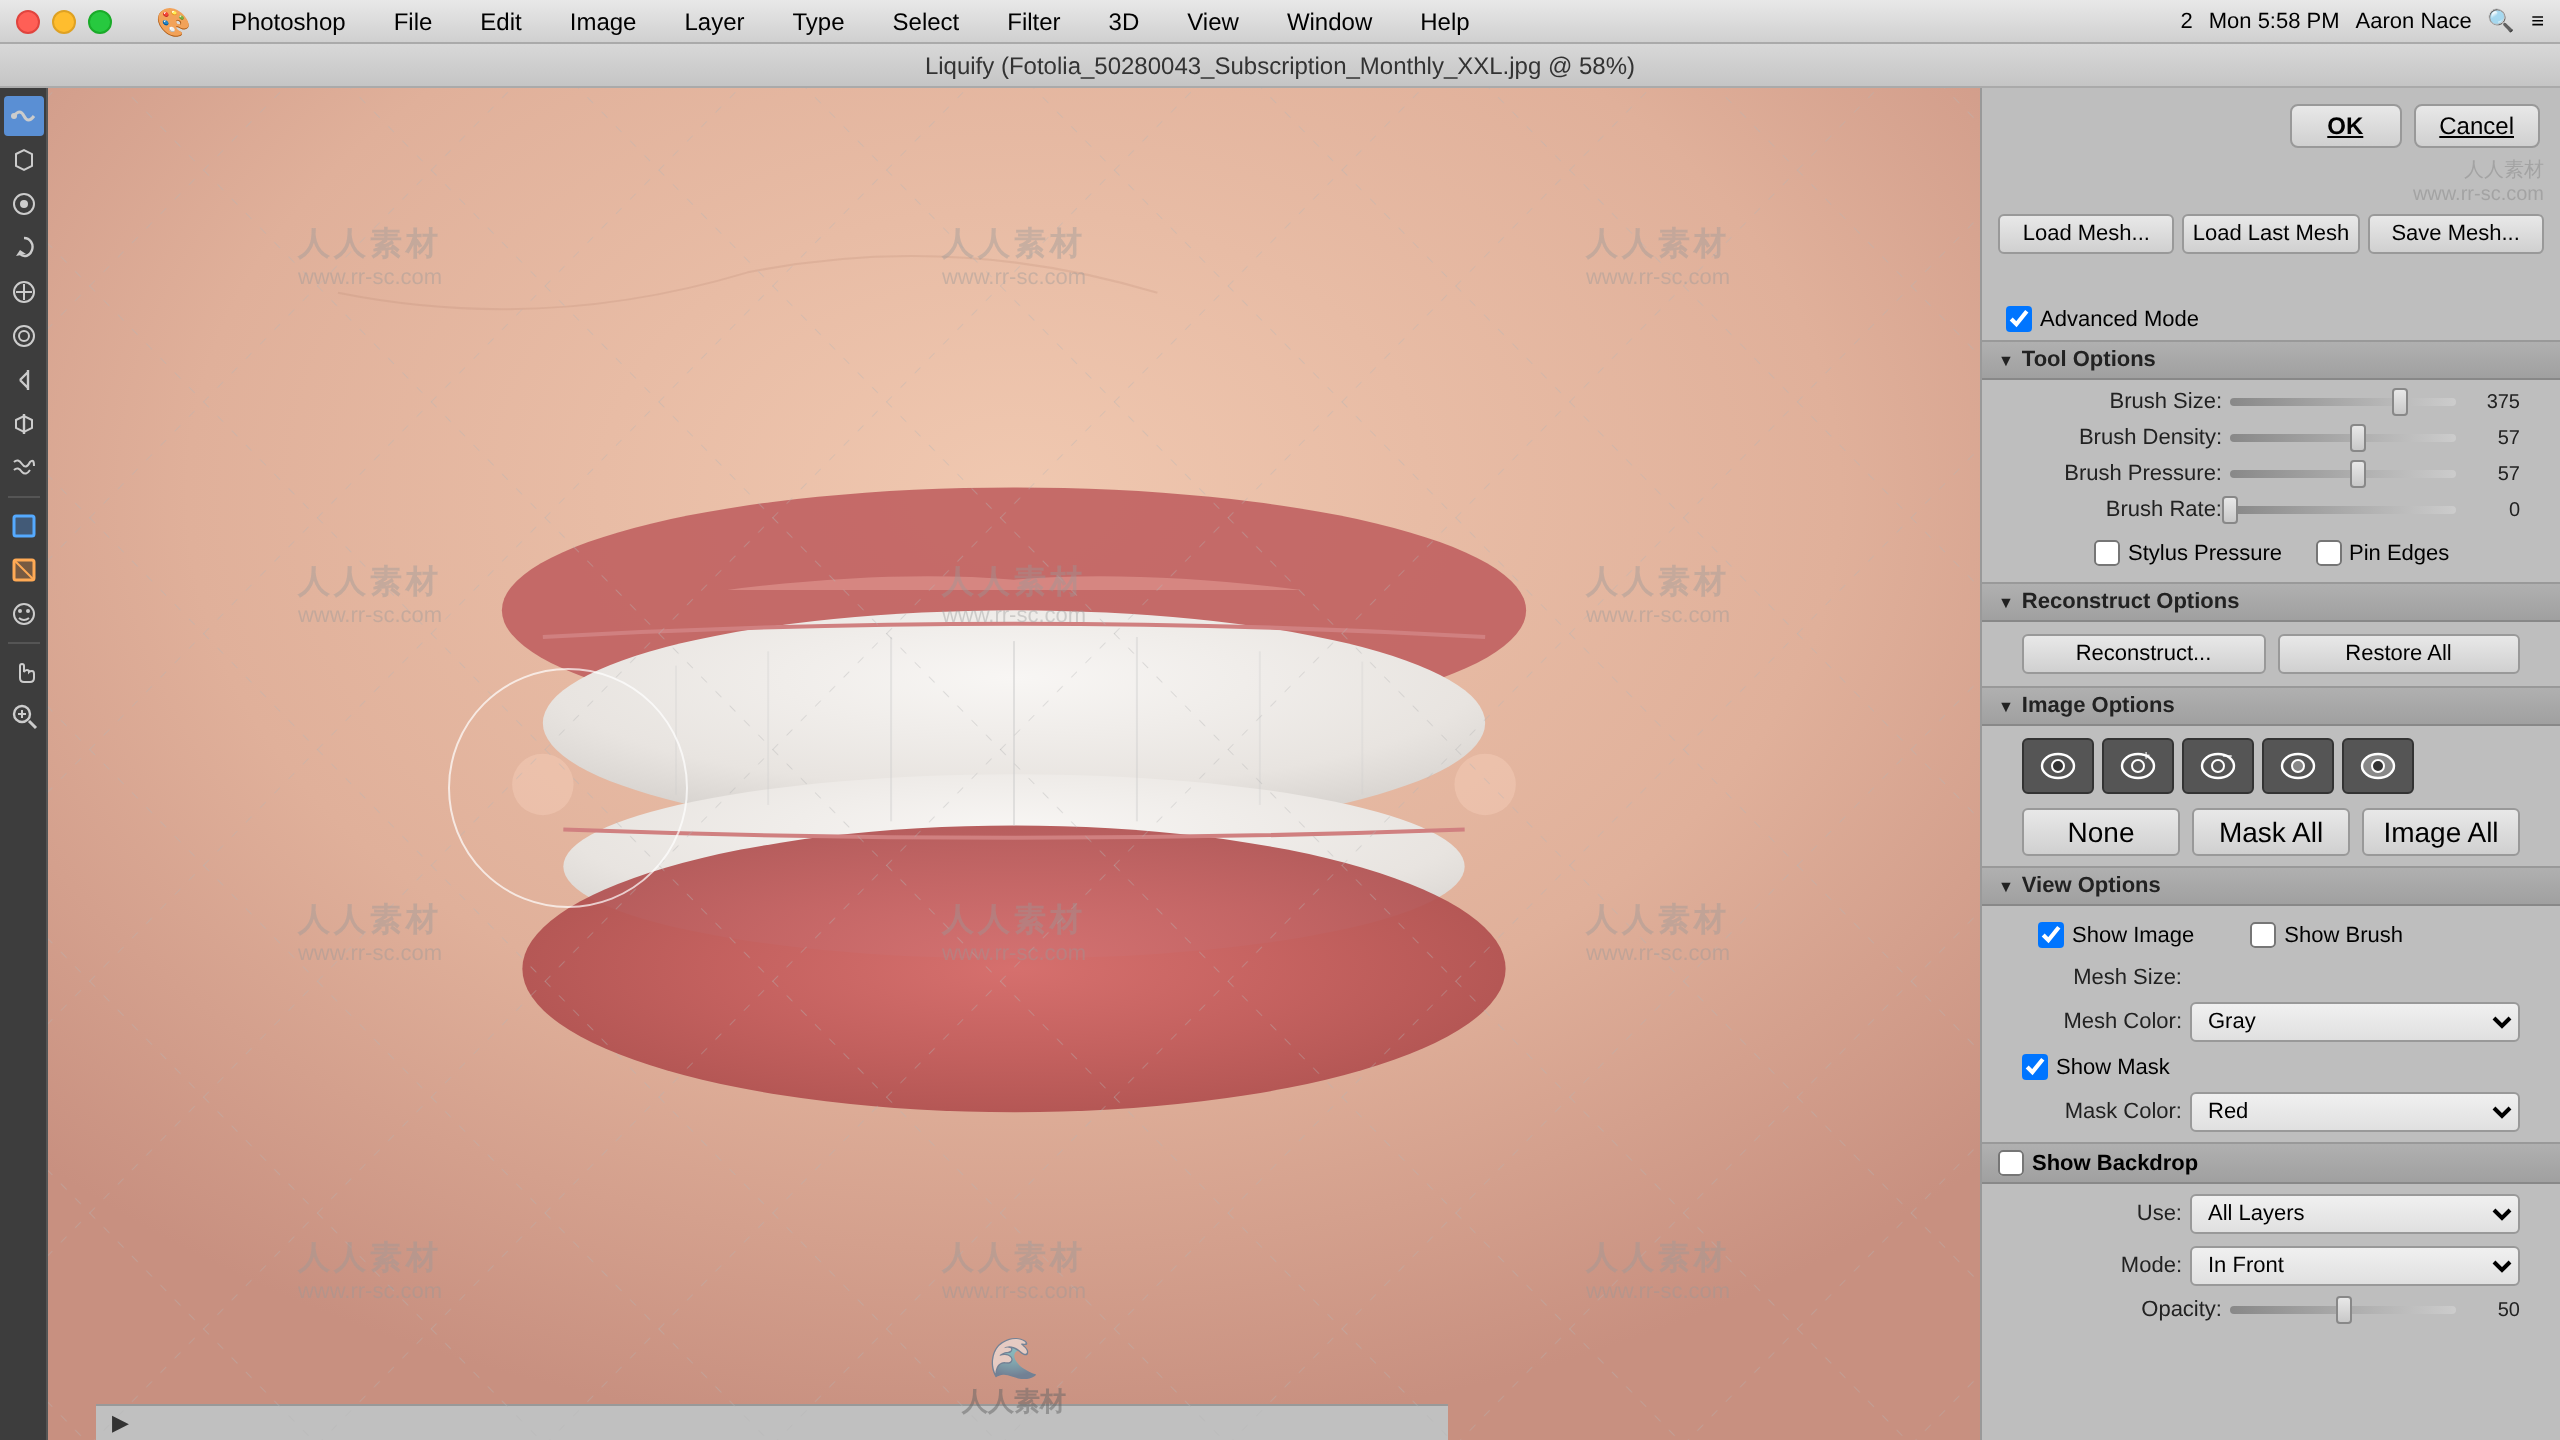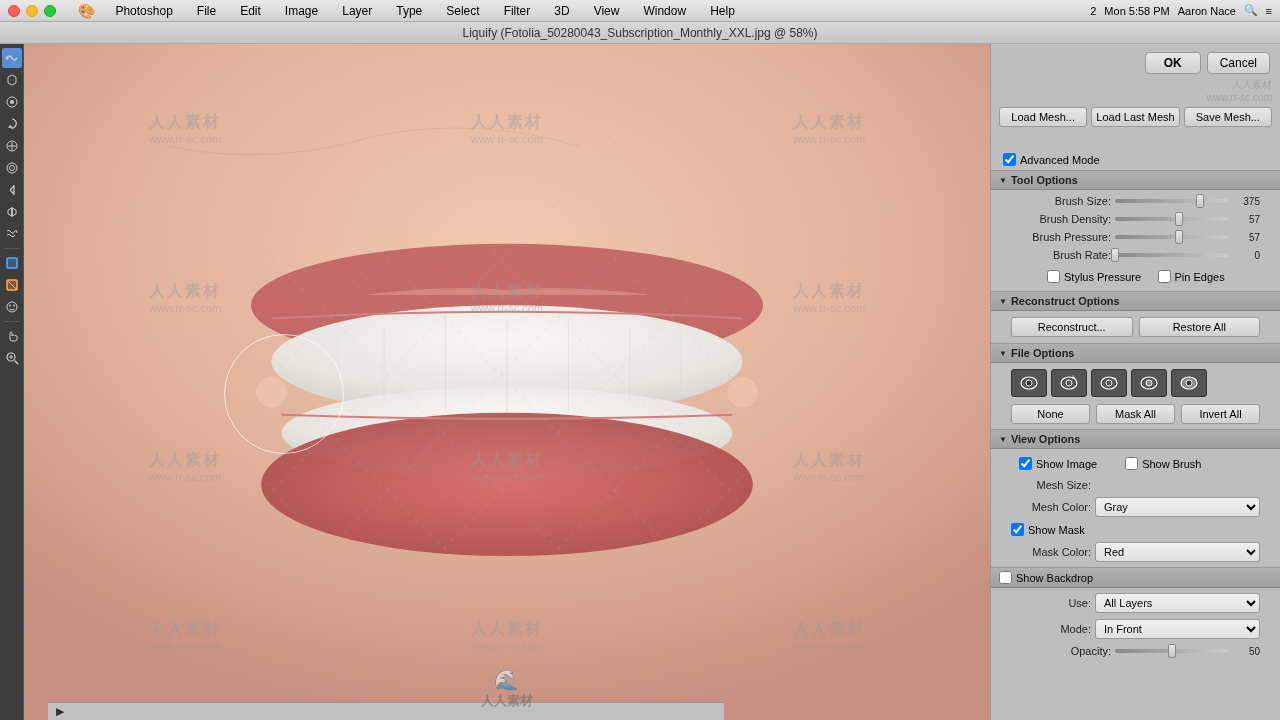--- a/index.html
+++ b/index.html
@@ -171,6 +171,7 @@
       justify-content: flex-end;
       gap: 6px;
       padding: 8px 10px 4px;
+      text-decoration: underline;
     }
     .panel-btn-ok {
       padding: 3px 18px;

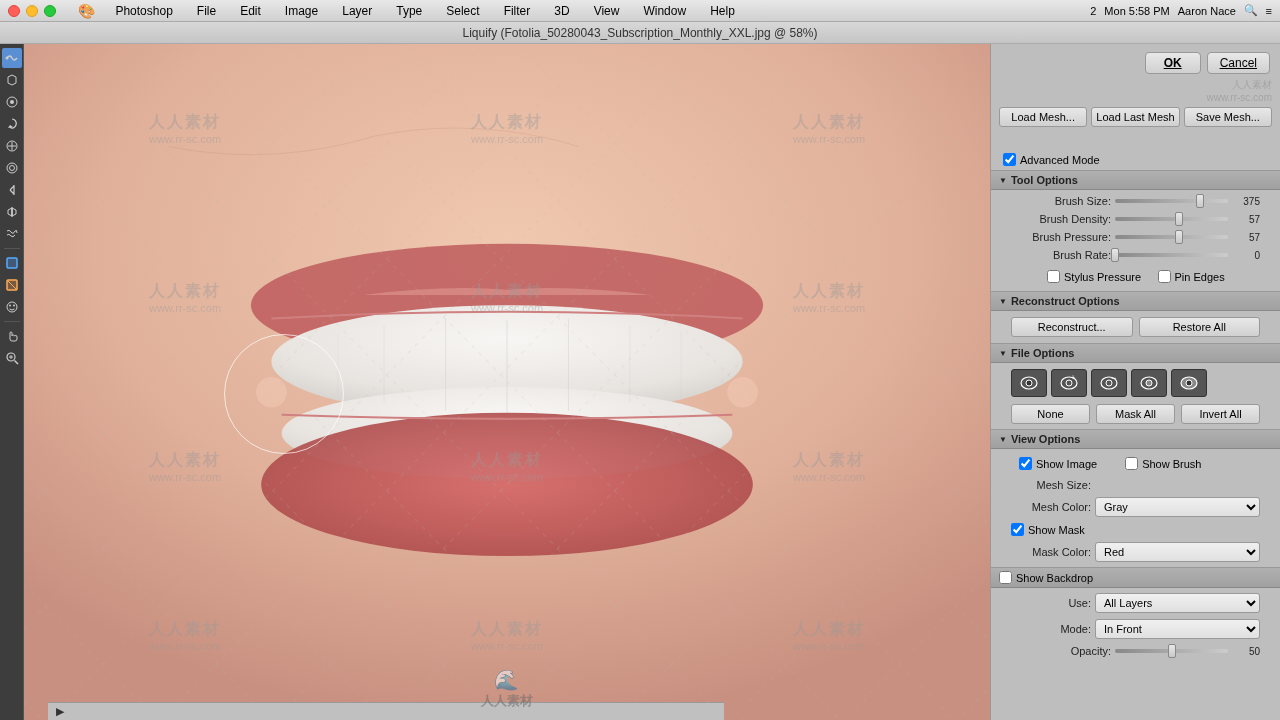--- a/index.html
+++ b/index.html
@@ -749,7 +749,7 @@
 
     <div class="section-header">
       <span class="section-triangle">▼</span>
-      <span>File Options</span>
+      <span>Image Options</span>
     </div>
     <div class="section-content">
       <div class="mask-icons-row">

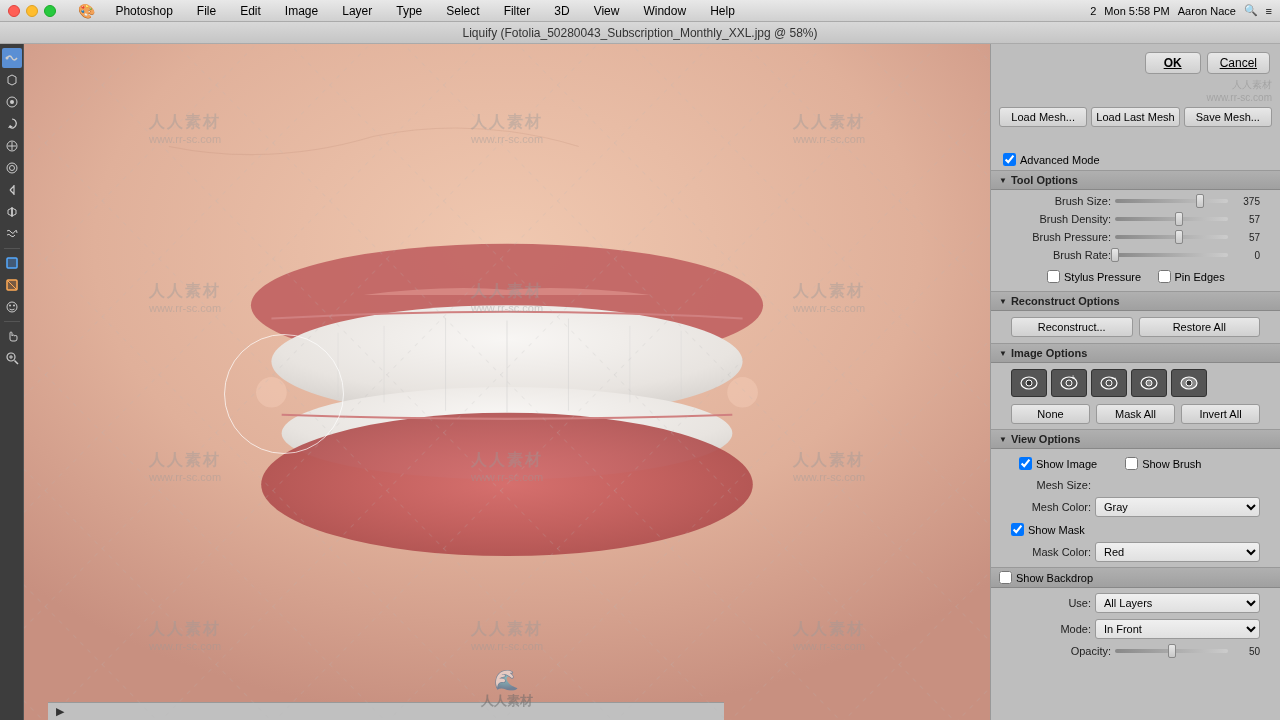--- a/index.html
+++ b/index.html
@@ -327,7 +327,7 @@
       background: linear-gradient(to bottom, #e8e8e8, #d0d0d0);
       border: 1px solid #999;
       border-radius: 3px;
-      font-size: 11px;
+      font-size: 14px;
       cursor: pointer;
       text-align: center;
     }

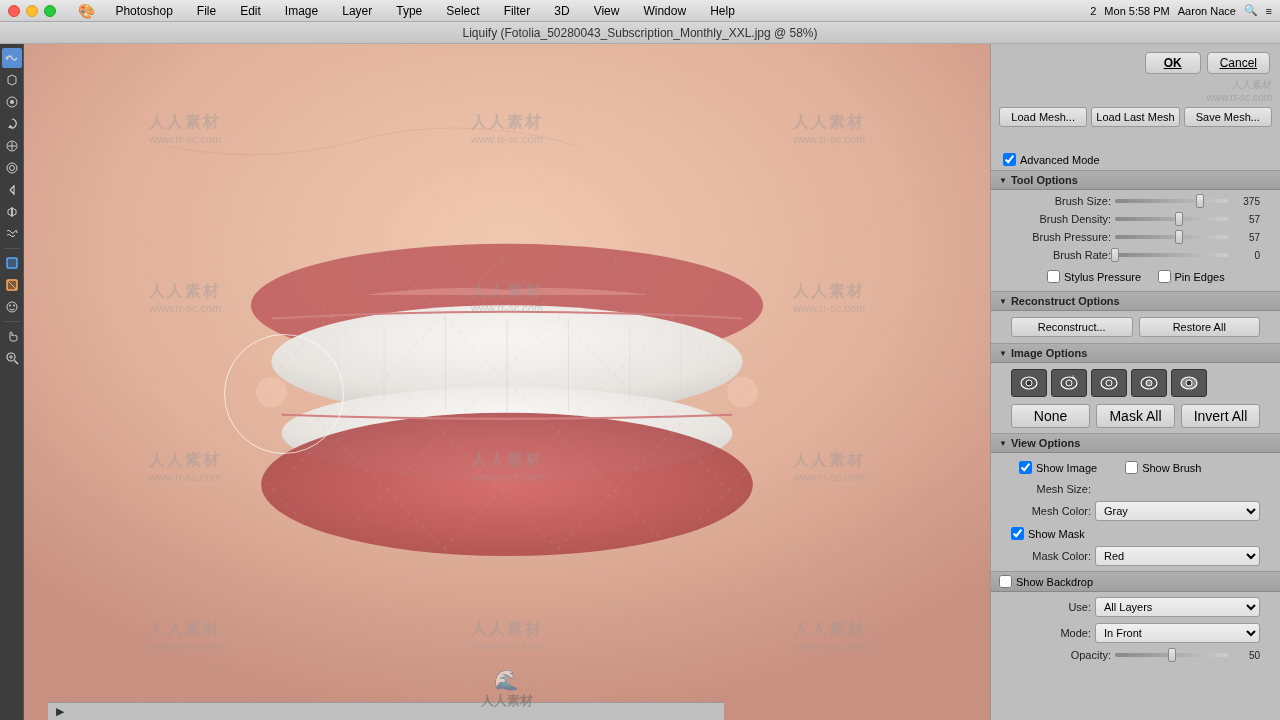--- a/index.html
+++ b/index.html
@@ -794,7 +794,7 @@
       <div class="mask-none-row">
         <button class="mask-text-btn">None</button>
         <button class="mask-text-btn">Mask All</button>
-        <button class="mask-text-btn">Invert All</button>
+        <button class="mask-text-btn">Image All</button>
       </div>
     </div>
 

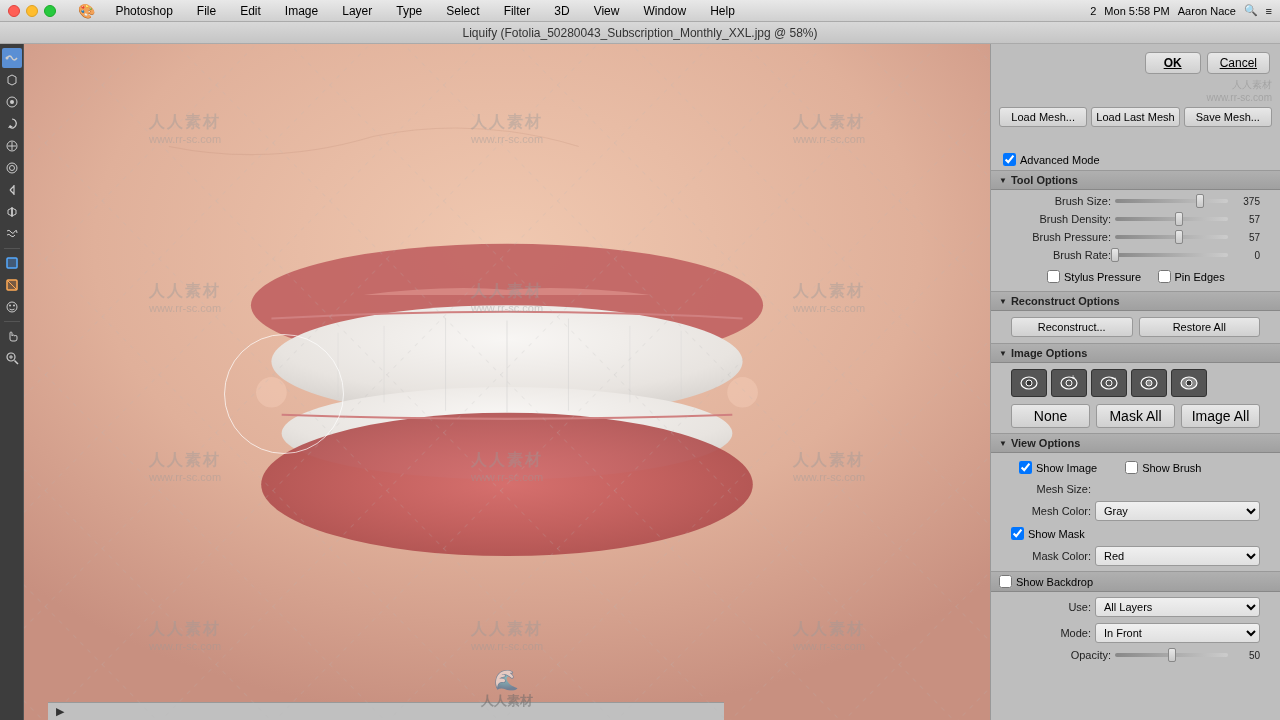--- a/index.html
+++ b/index.html
@@ -852,7 +852,7 @@
 
     <div style="display:flex;align-items:center;gap:4px;padding:3px 8px;background:linear-gradient(to bottom,#b0b0b0,#a0a0a0);border-top:1px solid #999;border-bottom:1px solid #888;">
       <input type="checkbox" id="showBackdrop" style="">
-      <label for="showBackdrop" style="font-weight:normal;font-size:11px;">Show Backdrop</label>
+      <label for="showBackdrop" style="font-weight:bold;font-size:11px;">Show Backdrop</label>
     </div>
     <div class="section-content">
 

